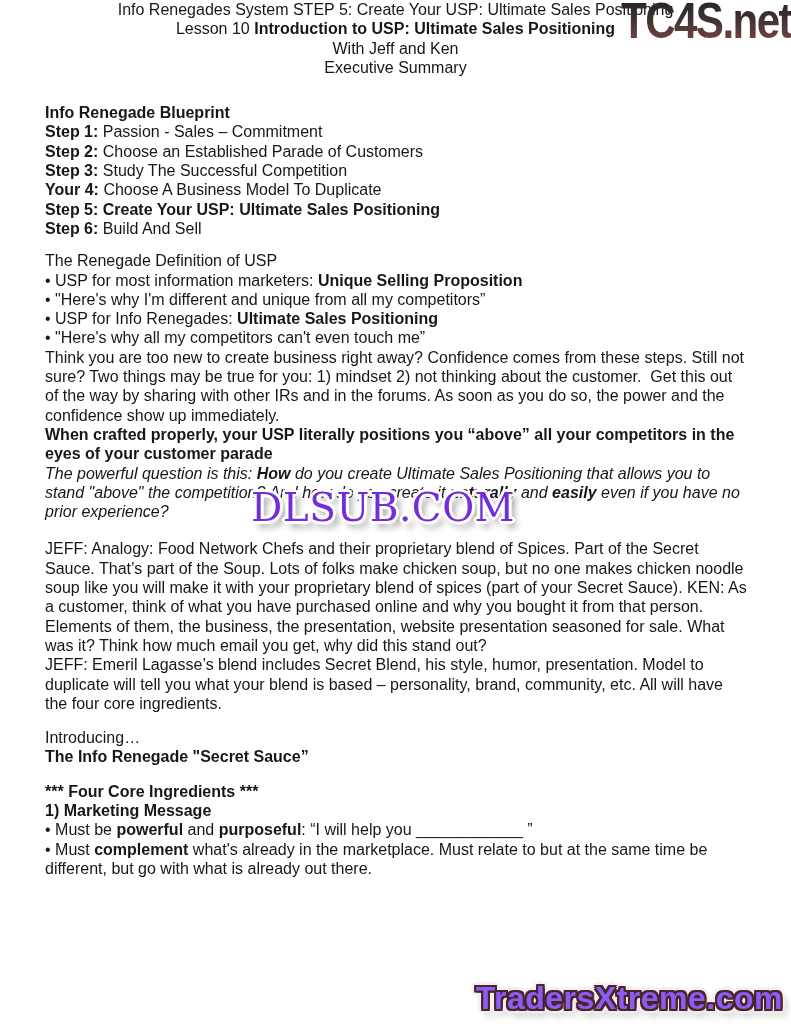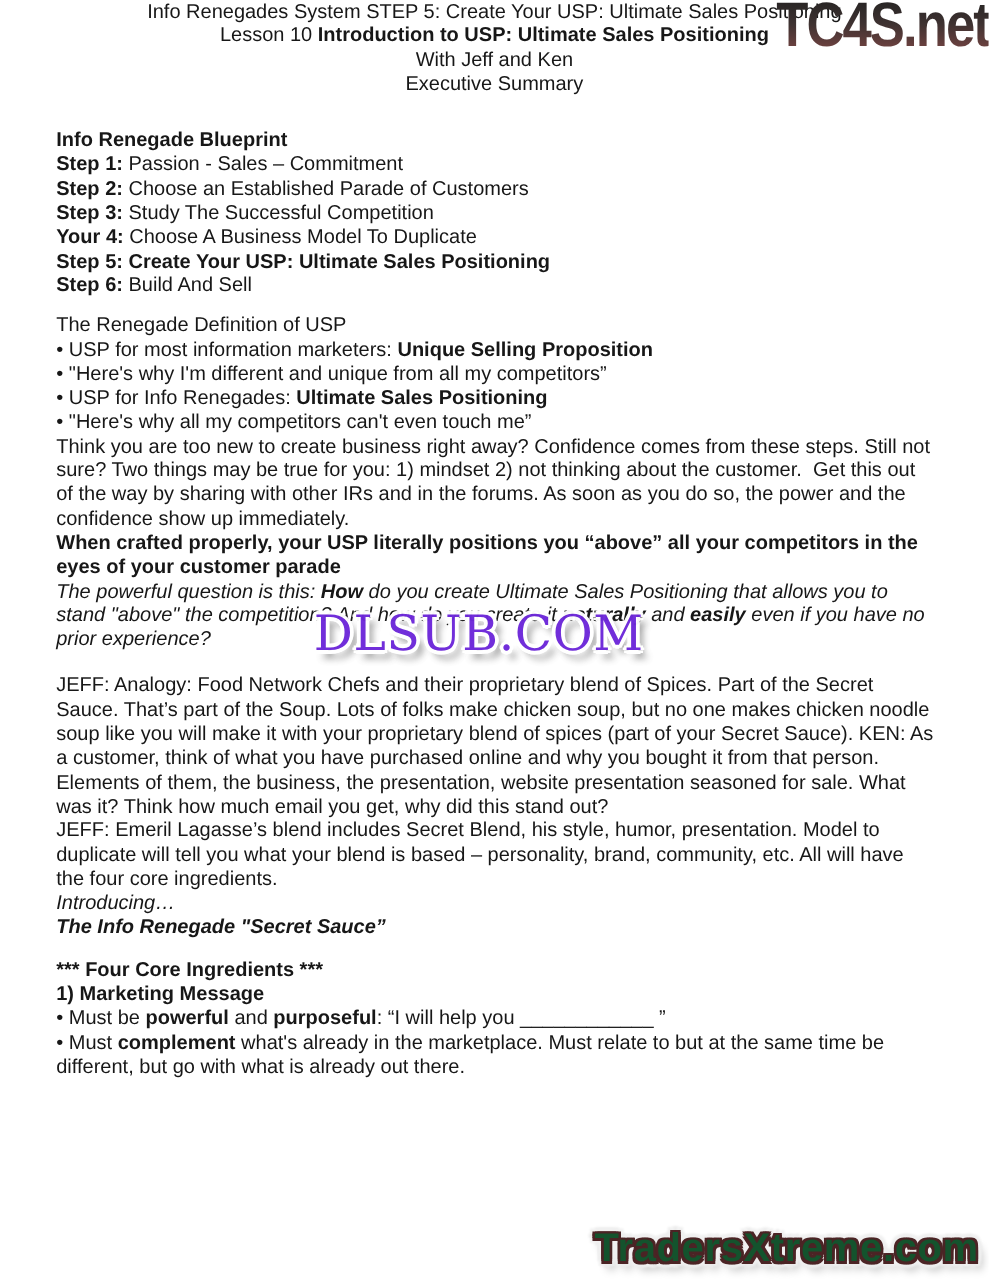--- a/index.html
+++ b/index.html
@@ -16,7 +16,7 @@
   .definition{margin-top:13px;}
   .question{font-style:italic;}
   .dialogue{margin-top:18px;}
-  .introducing{font-style:italic;}
+  .introducing{margin-top:15px;}
   .sauce{margin-top:15px;}
 
   

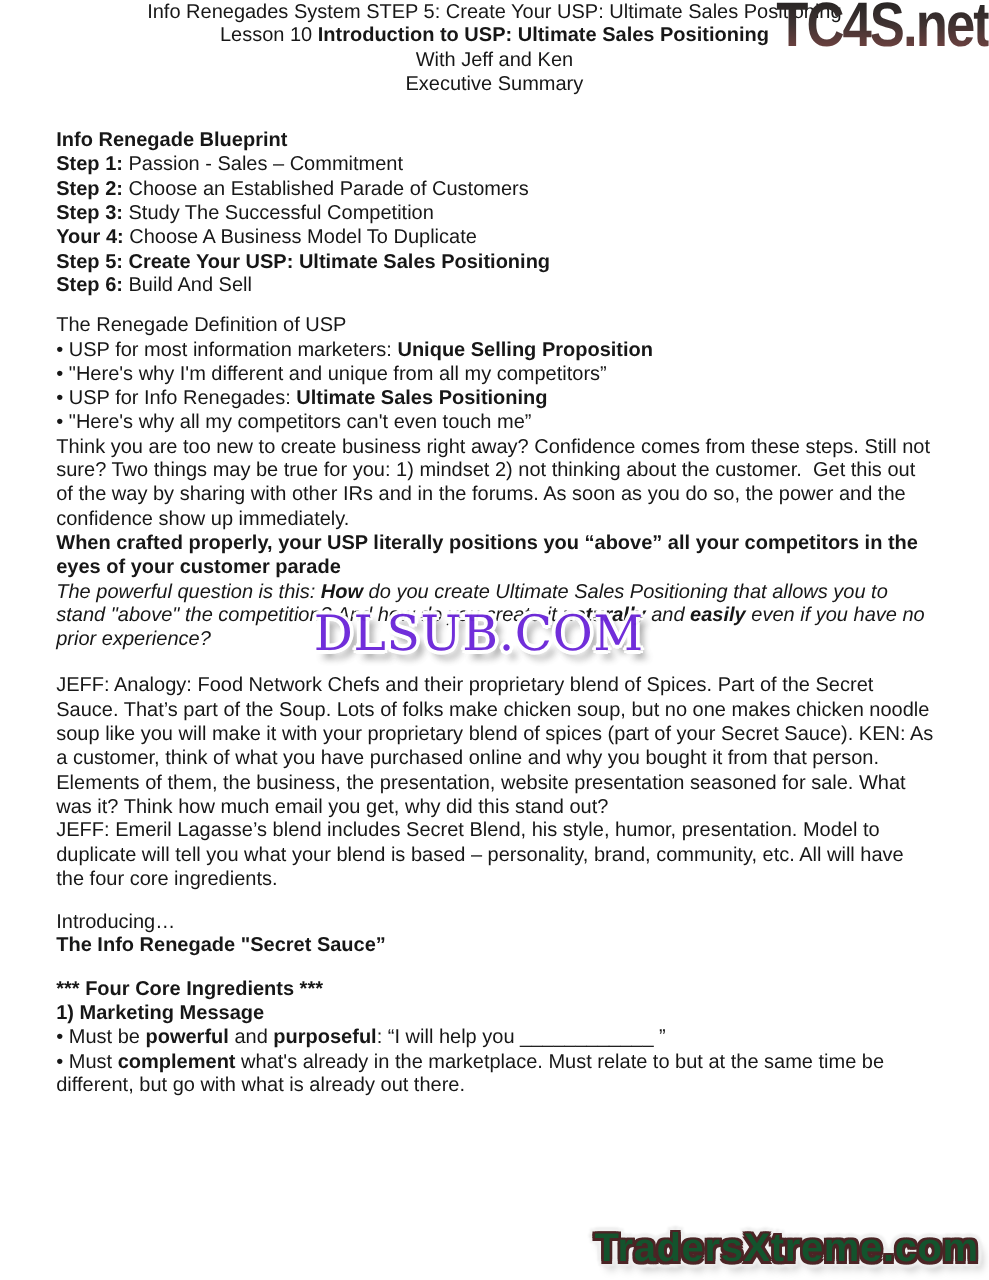--- a/index.html
+++ b/index.html
@@ -46,7 +46,7 @@
   .wm-traders{
     position:absolute;top:982px;right:8px;
     font-weight:bold;font-size:32px;line-height:1;letter-spacing:0.5px;white-space:nowrap;
-    color:#14532d;
+    color:#8b5cf6;
     text-shadow:
       -2px -2px 0 #4b2425, 2px -2px 0 #4b2425, -2px 2px 0 #4b2425, 2px 2px 0 #4b2425,
       0 -2px 0 #4b2425, 0 2px 0 #4b2425, -2px 0 0 #4b2425, 2px 0 0 #4b2425,

